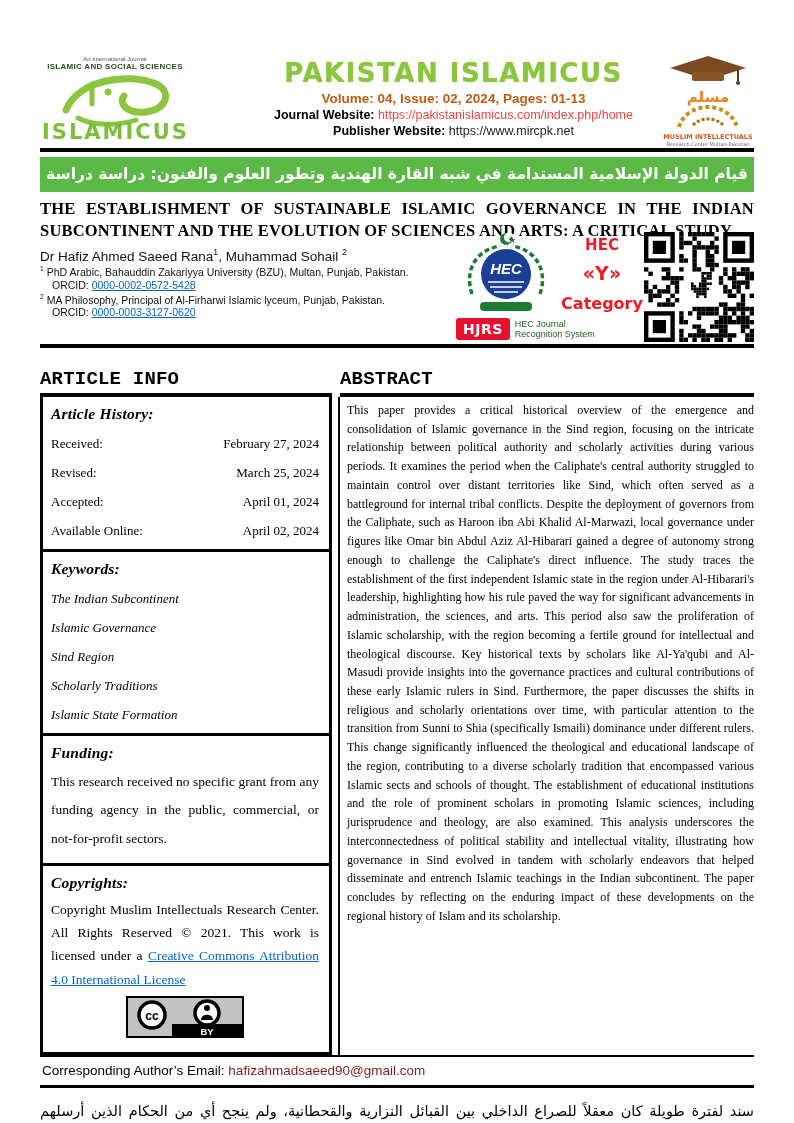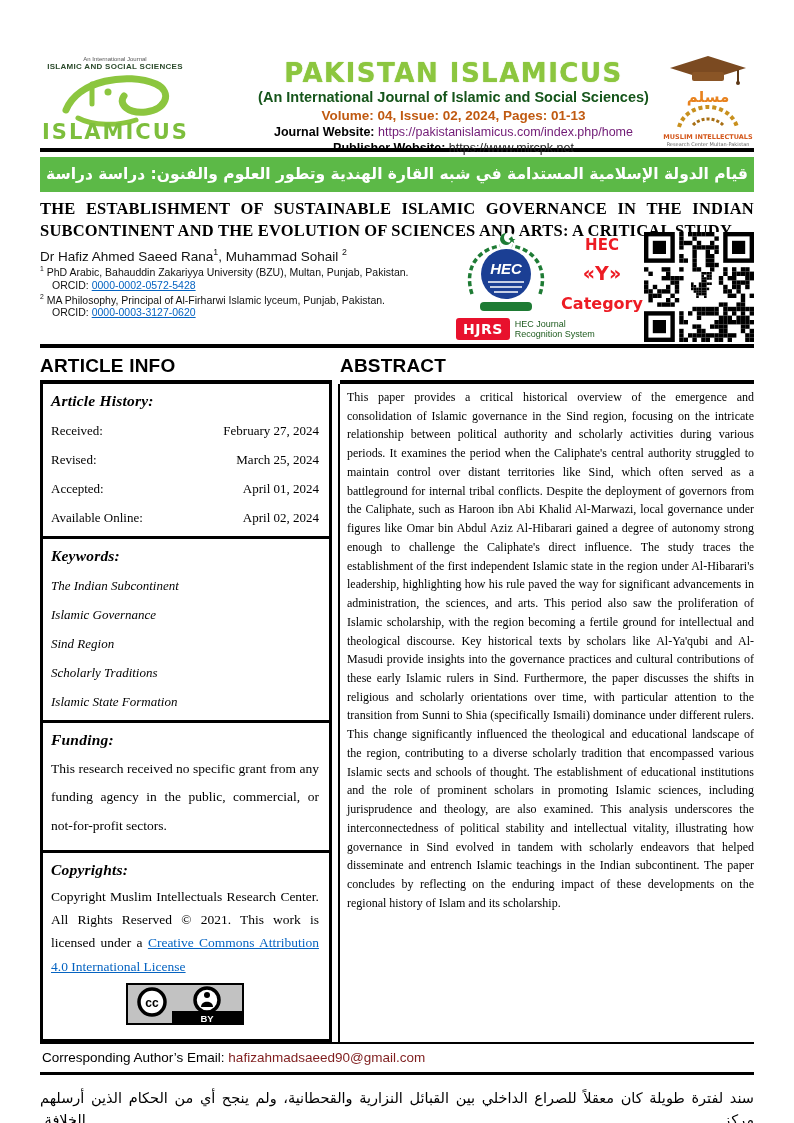--- a/index.html
+++ b/index.html
@@ -92,7 +92,6 @@
     </div>
     <div class="hdr-mid">
       <div class="jtitle">PAKISTAN ISLAMICUS</div>
-      <div class="jsub">(An International Journal of Islamic and Social Sciences)</div>
       <div class="jvol">Volume: 04, Issue: 02, 2024, Pages: 01-13</div>
       <div class="jsite">
         <b>Journal Website:</b>

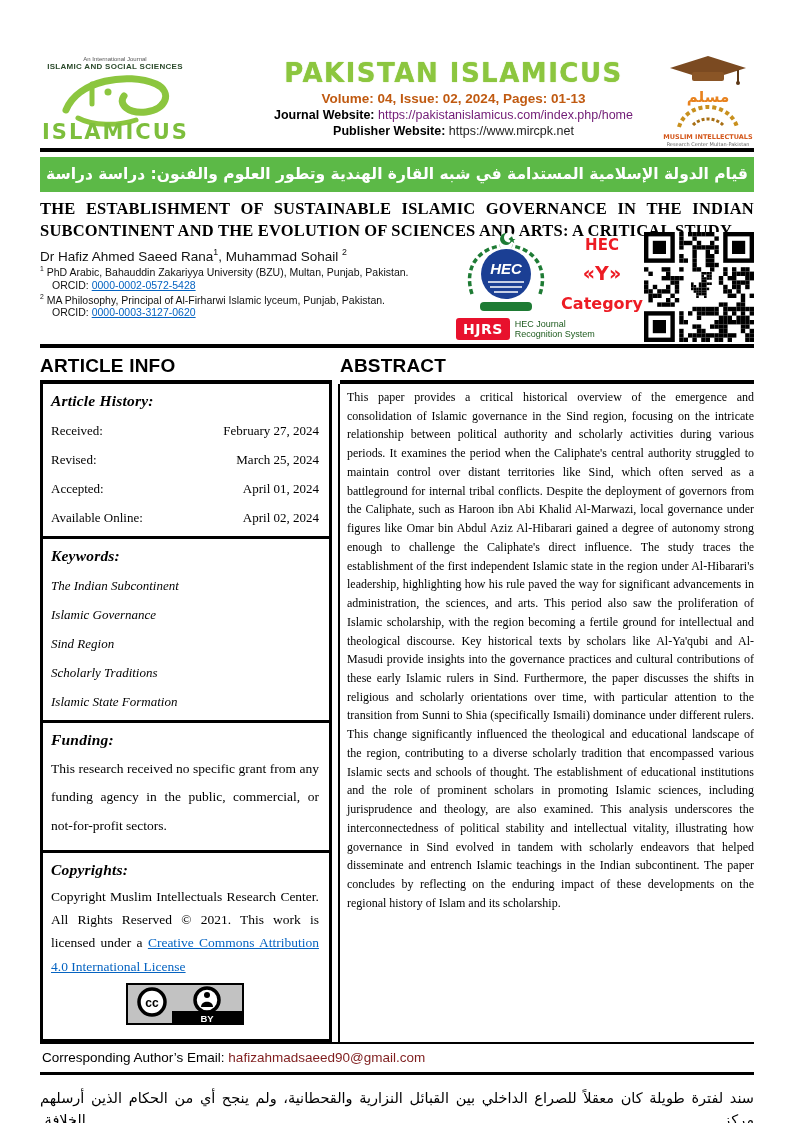--- a/index.html
+++ b/index.html
@@ -95,7 +95,7 @@
       <div class="jvol">Volume: 04, Issue: 02, 2024, Pages: 01-13</div>
       <div class="jsite">
         <b>Journal Website:</b>
-        <a class="link" style="color:#701a75; text-decoration:none;">https://pakistanislamicus.com/index.php/home</a>
+        <a class="link" style="color:#ef4444; text-decoration:none;">https://pakistanislamicus.com/index.php/home</a>
       </div>
       <div class="jsite">
         <b>Publisher Website:</b>

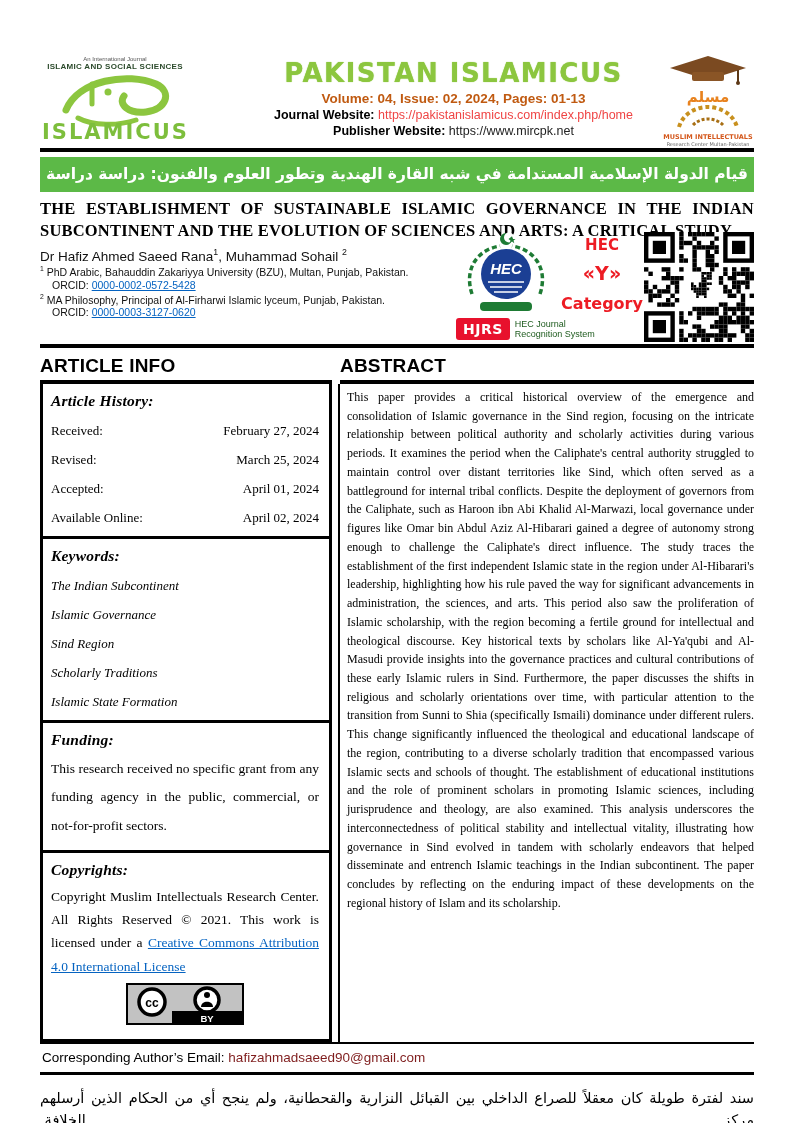--- a/index.html
+++ b/index.html
@@ -48,7 +48,7 @@
   .qr { position:absolute; right:0; top:0; }
   .rule4 { border:none; border-top:4px solid #000; margin-top:4px; }
   
-  .colheads { display:flex; margin-top:7px; font-family:Liberation Sans, sans-serif; }
+  .colheads { display:flex; margin-top:20px; font-family:Liberation Mono, monospace; }
   .colheads .h { font-size:19px; font-weight:bold; letter-spacing:.2px; border-bottom:4px solid #000; padding-bottom:3px; }
   .colheads .hl { width:292px; }
   .colheads .sp { width:8px; }

